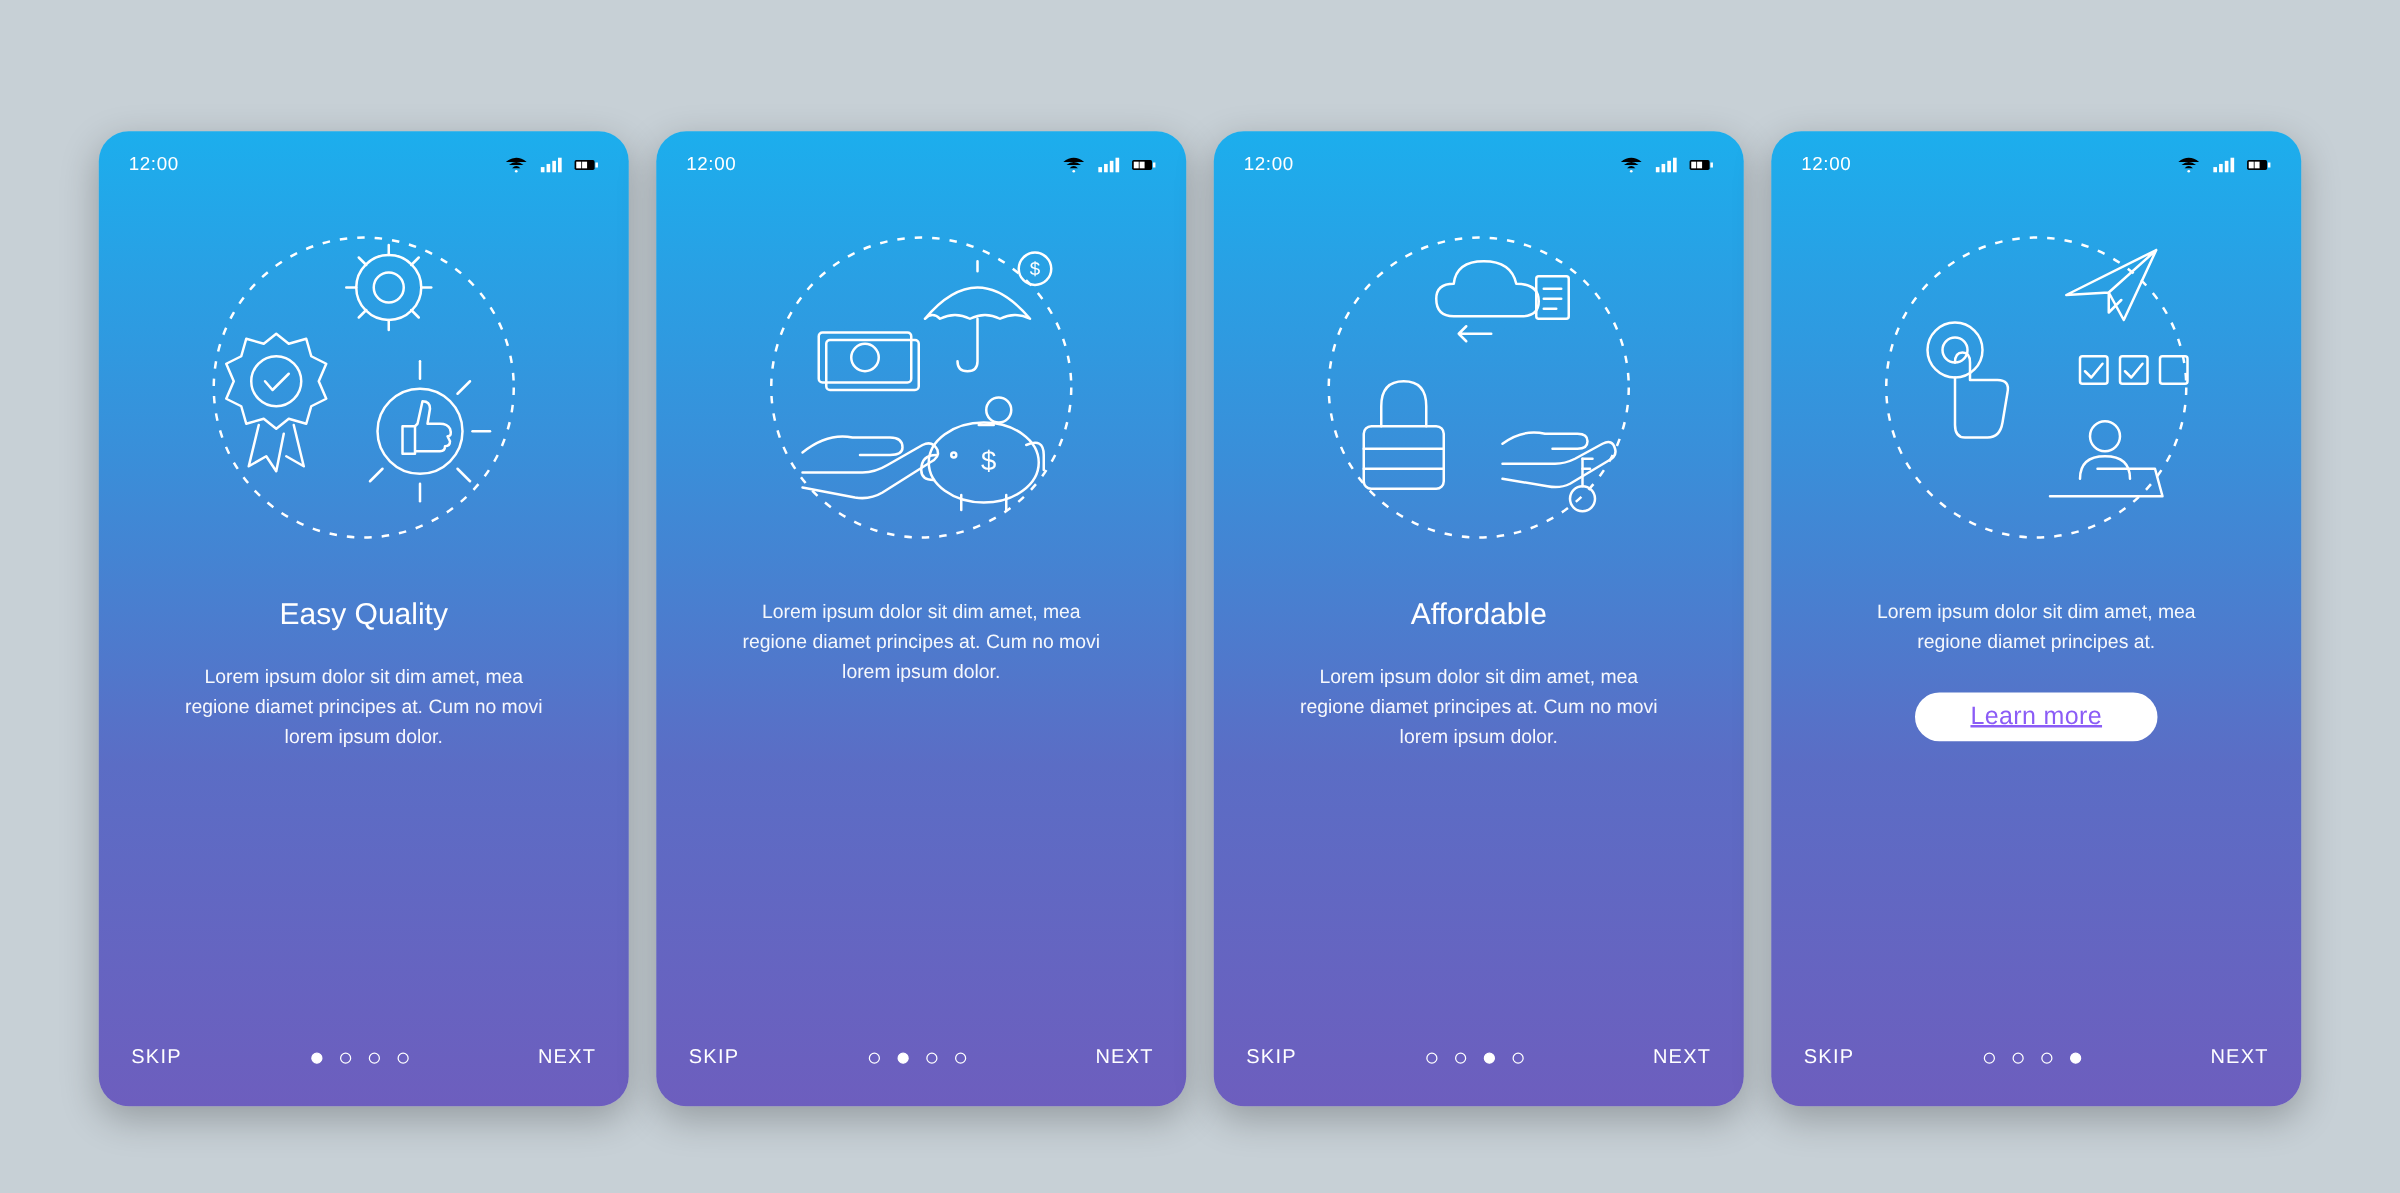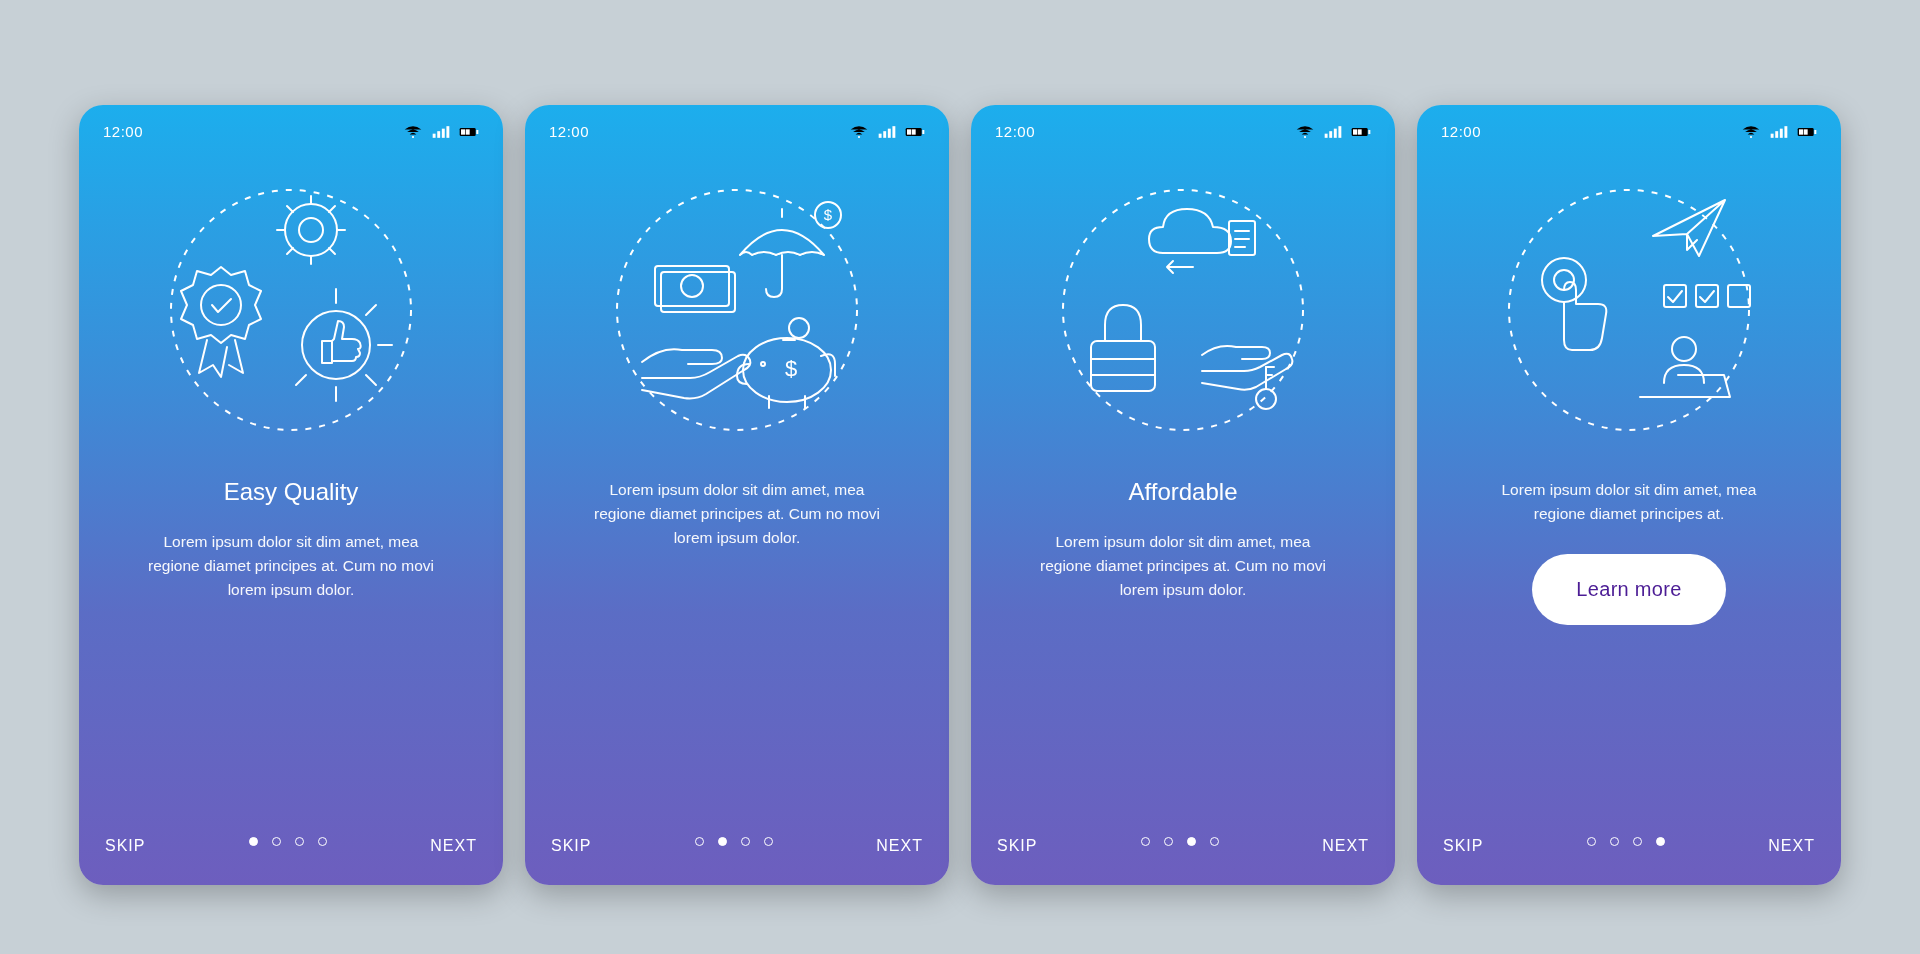--- a/index.html
+++ b/index.html
@@ -73,12 +73,13 @@
     display: inline-block;
     margin-top: 28px;
     background: #fff;
-    color: #4c1d95;
+    color: #8b5cf6;
     font-size: 20px;
     font-weight: 400;
-    padding: 24px 44px;
+    padding: 8px 44px;
     border-radius: 999px;
     letter-spacing: .3px;
+    text-decoration: underline;
   }
   .nav {
     display: flex;

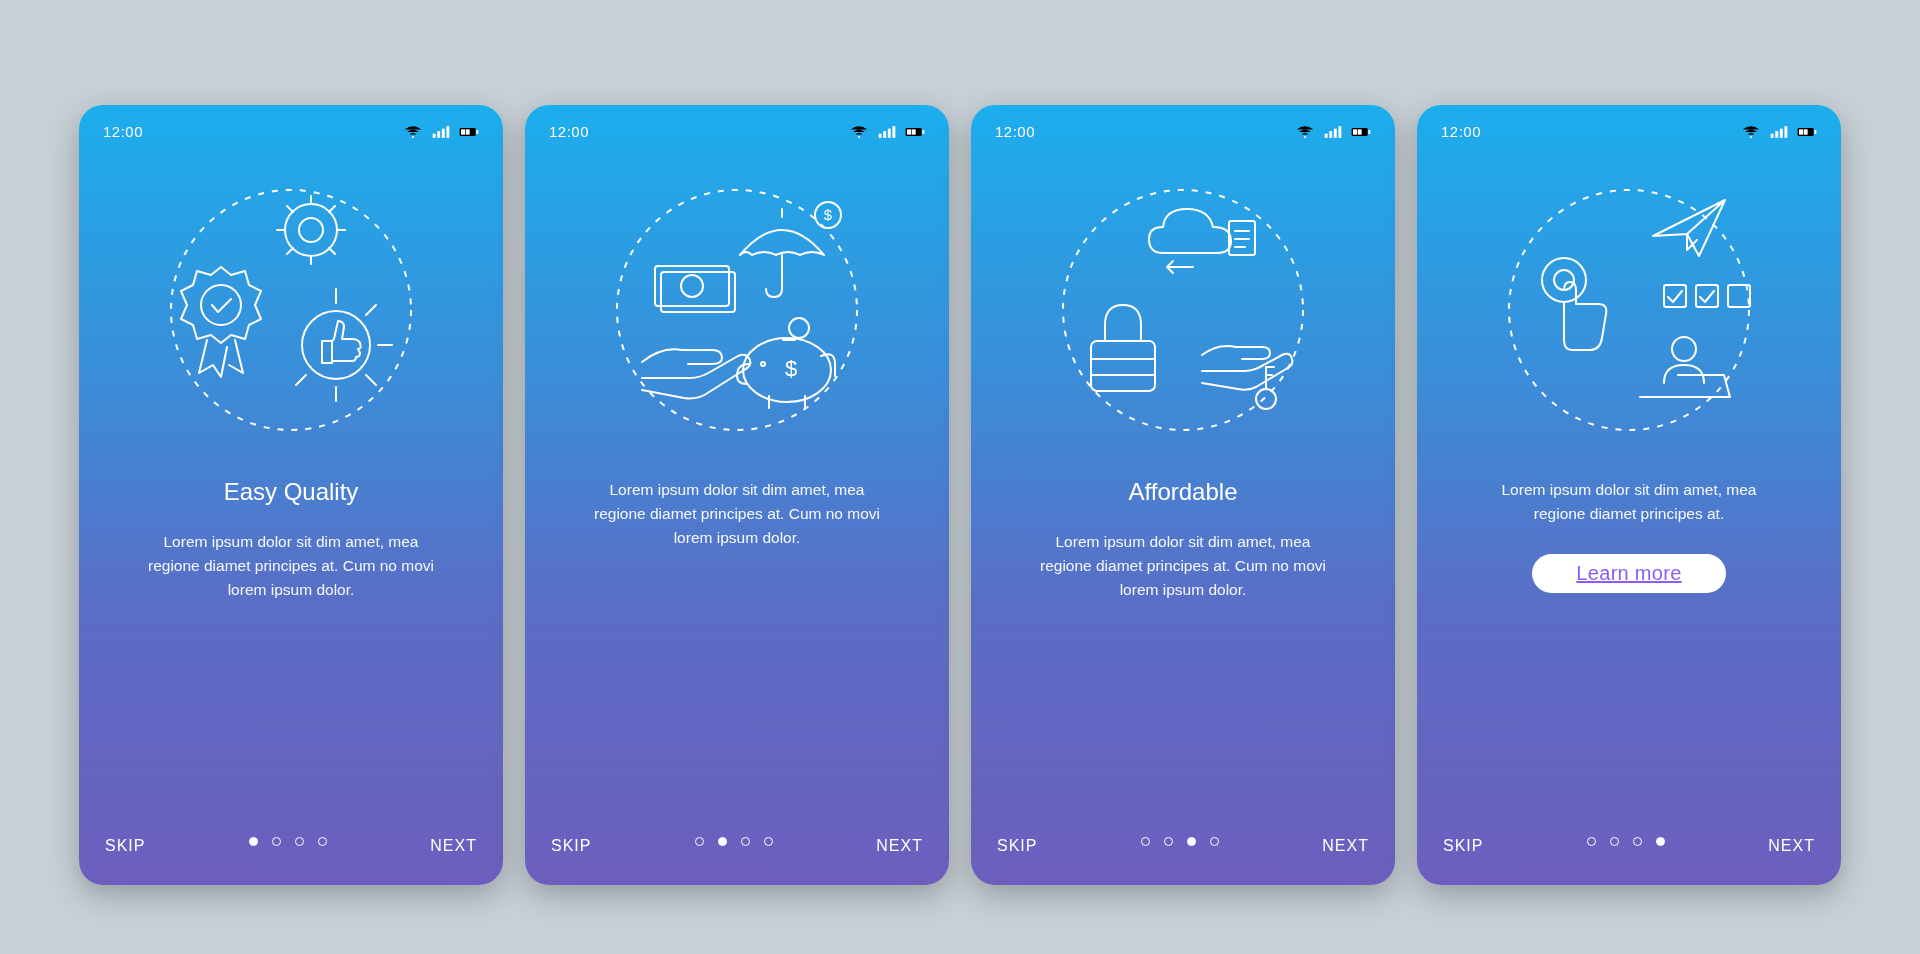--- a/index.html
+++ b/index.html
@@ -84,6 +84,7 @@
   .nav {
     display: flex;
     justify-content: space-between;
+    align-items: center;
     font-size: 16px;
     letter-spacing: 1px;
     padding: 0 2px 4px;

